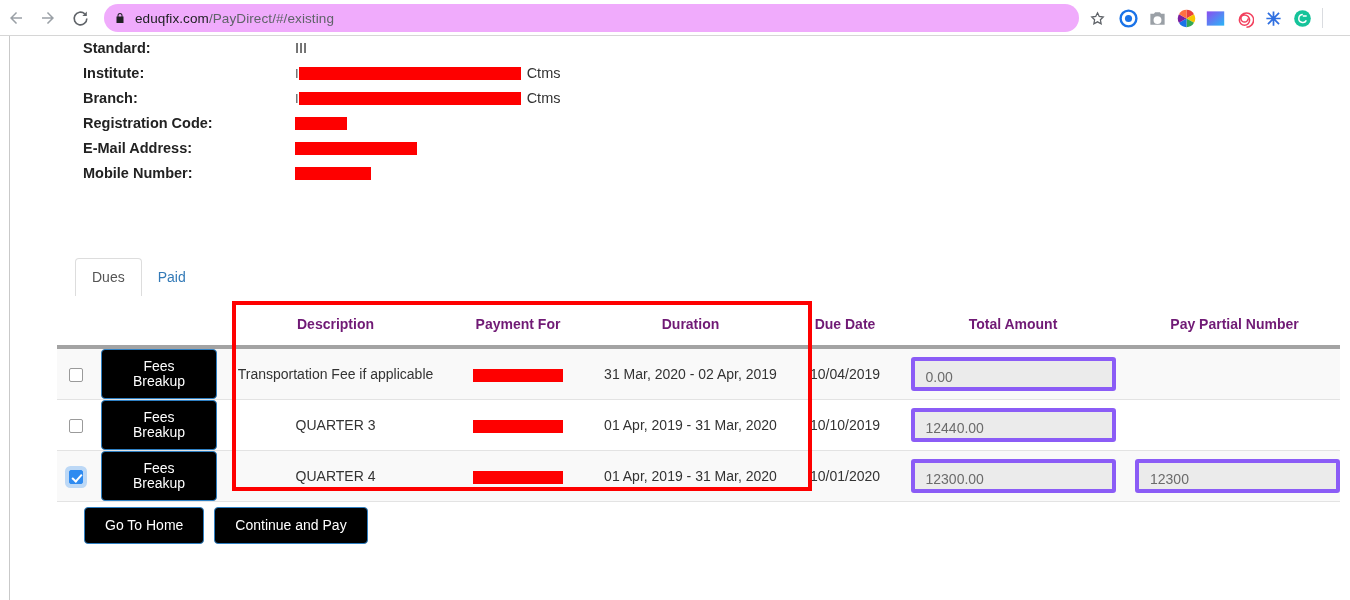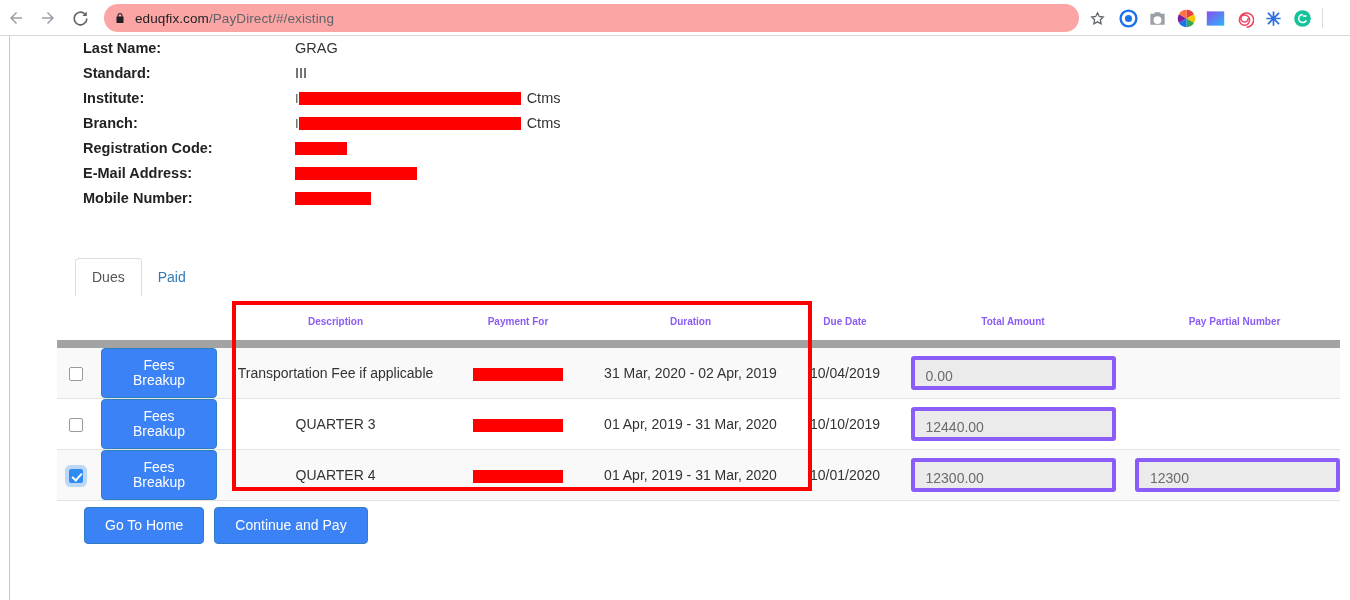--- a/index.html
+++ b/index.html
@@ -29,7 +29,7 @@
   #omnibox {
     margin-left: 10px;
     width: 975px; height: 28px;
-    background: #fca5a5;
+    background: #f0abfc;
     border-radius: 14px;
     display: flex; align-items: center;
     padding: 0 10px;

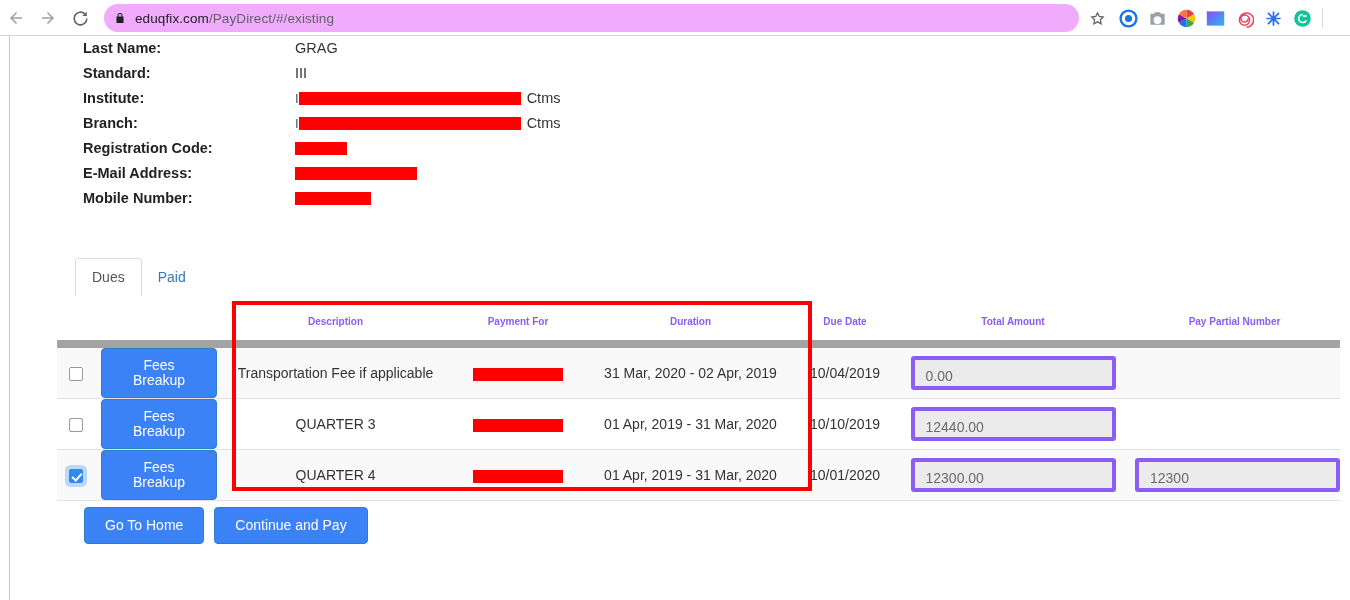--- a/index.html
+++ b/index.html
@@ -291,10 +291,6 @@
   <div id="page-left-rule"></div>
 
   <div id="details">
-    <div class="detail-row">
-      <span class="detail-label">Last Name:</span>
-      <span class="detail-value">GRAG</span>
-    </div>
     <div class="detail-row">
       <span class="detail-label">Standard:</span>
       <span class="detail-value">III</span>

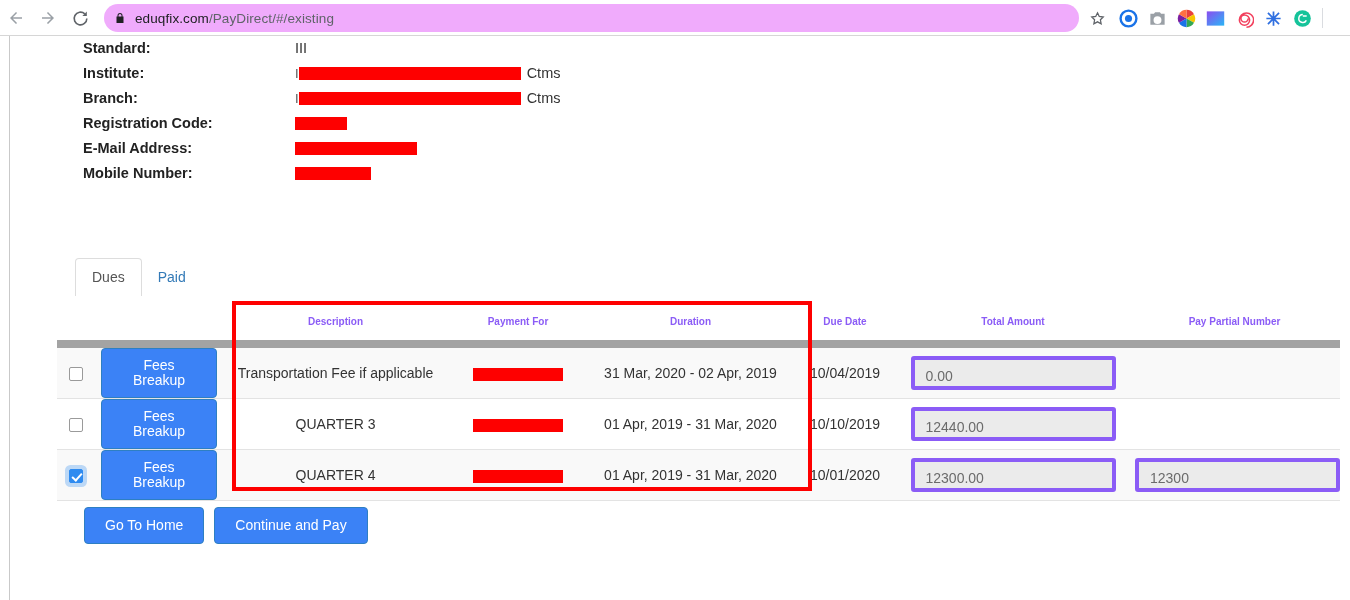--- a/index.html
+++ b/index.html
@@ -112,10 +112,10 @@
     table-layout: fixed;
   }
   #fees-table th {
-    font-size: 10px; font-weight: bold; color: #8b5cf6;
+    font-size: 14px; font-weight: bold; color: #701a75;
     padding: 10px 6px 13px 6px;
     text-align: center;
-    border-bottom: 8px solid #a3a3a3;
+    border-bottom: 4px solid #a3a3a3;
     vertical-align: bottom;
   }
   #fees-table td {

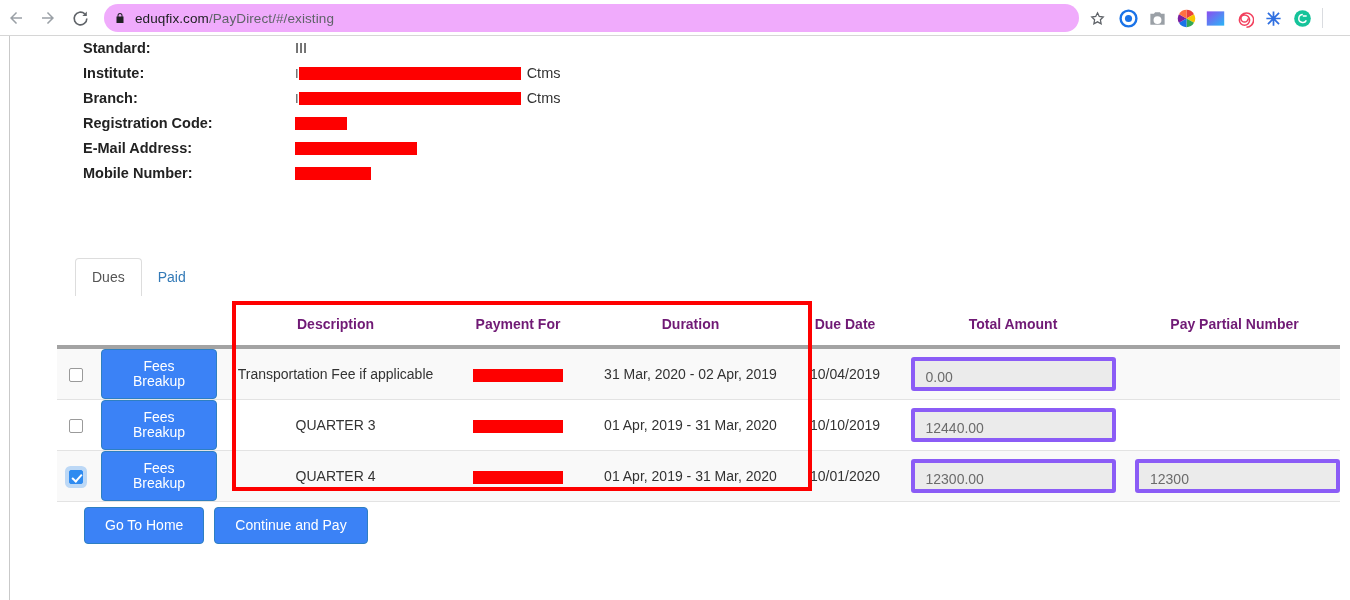--- a/index.html
+++ b/index.html
@@ -160,7 +160,7 @@
   }
 
   .btn {
-    display: inline-block; background: #3b82f6; color: #fff;
+    display: inline-block; background: #000000; color: #fff;
     font-size: 14px; border: 1px solid #2e7fc2; border-radius: 4px;
     padding: 9px 14px; line-height: 15px; cursor: pointer;
     font-family: "Liberation Sans", sans-serif;

